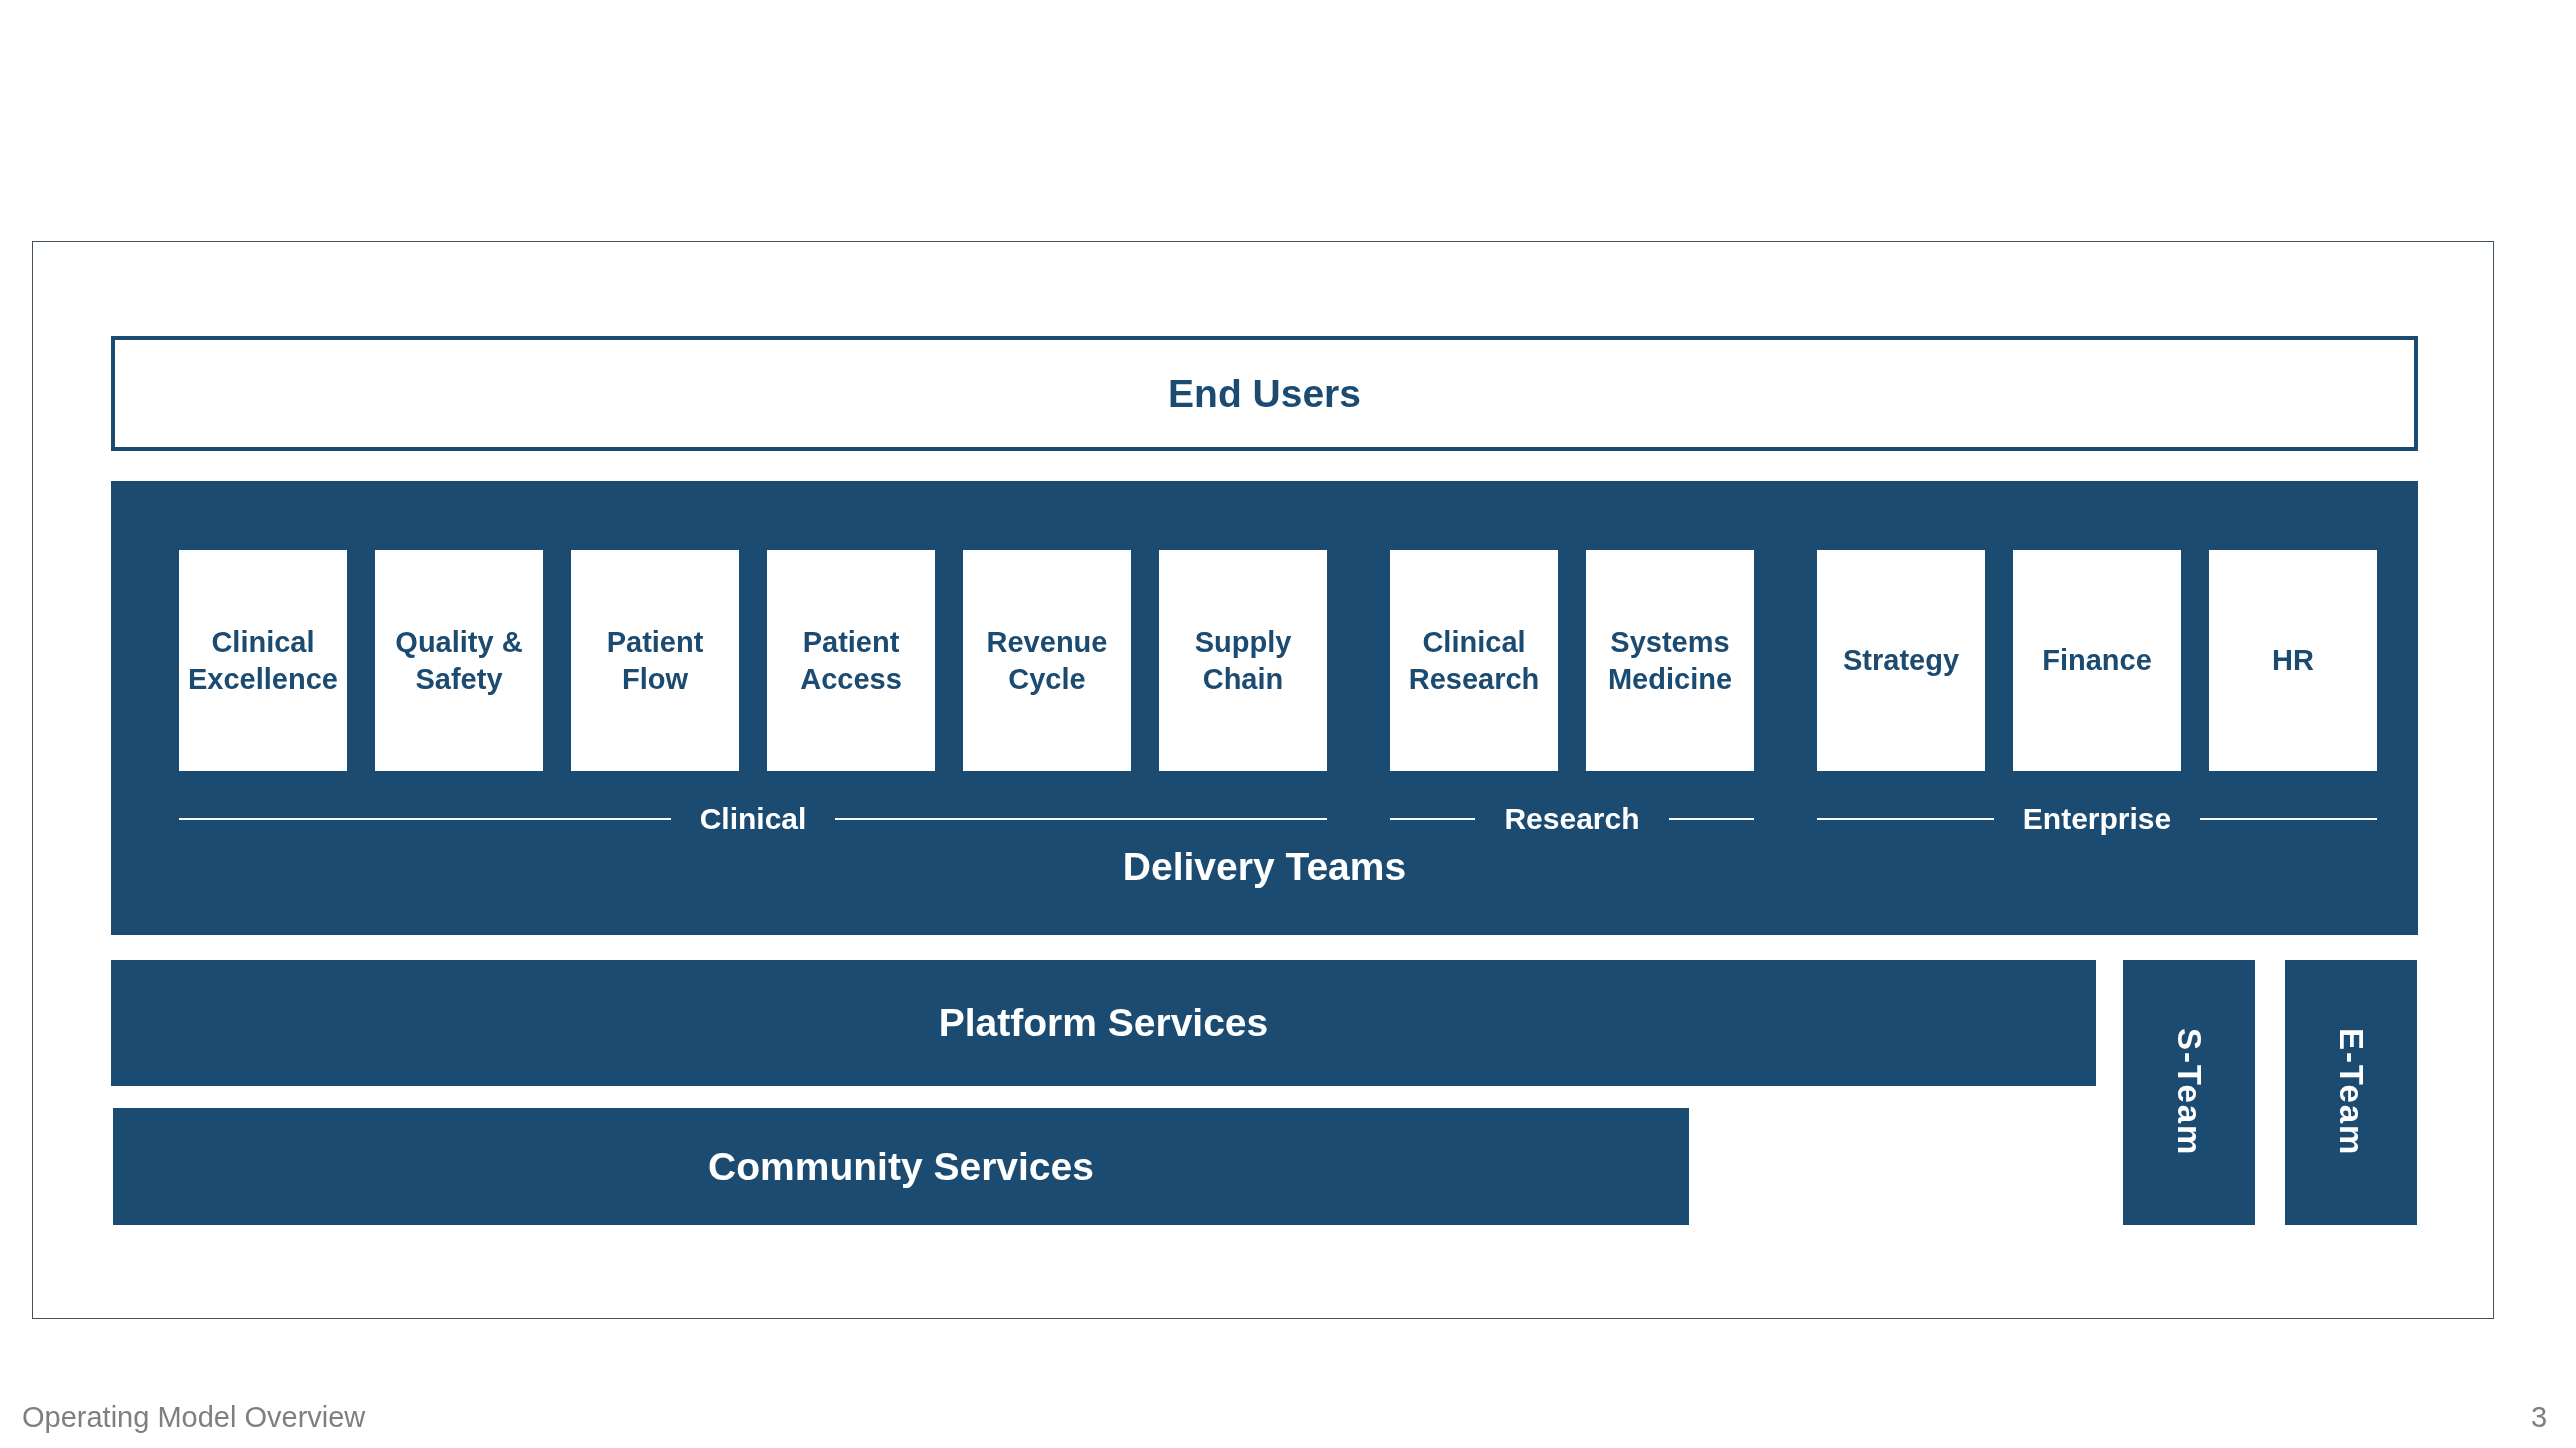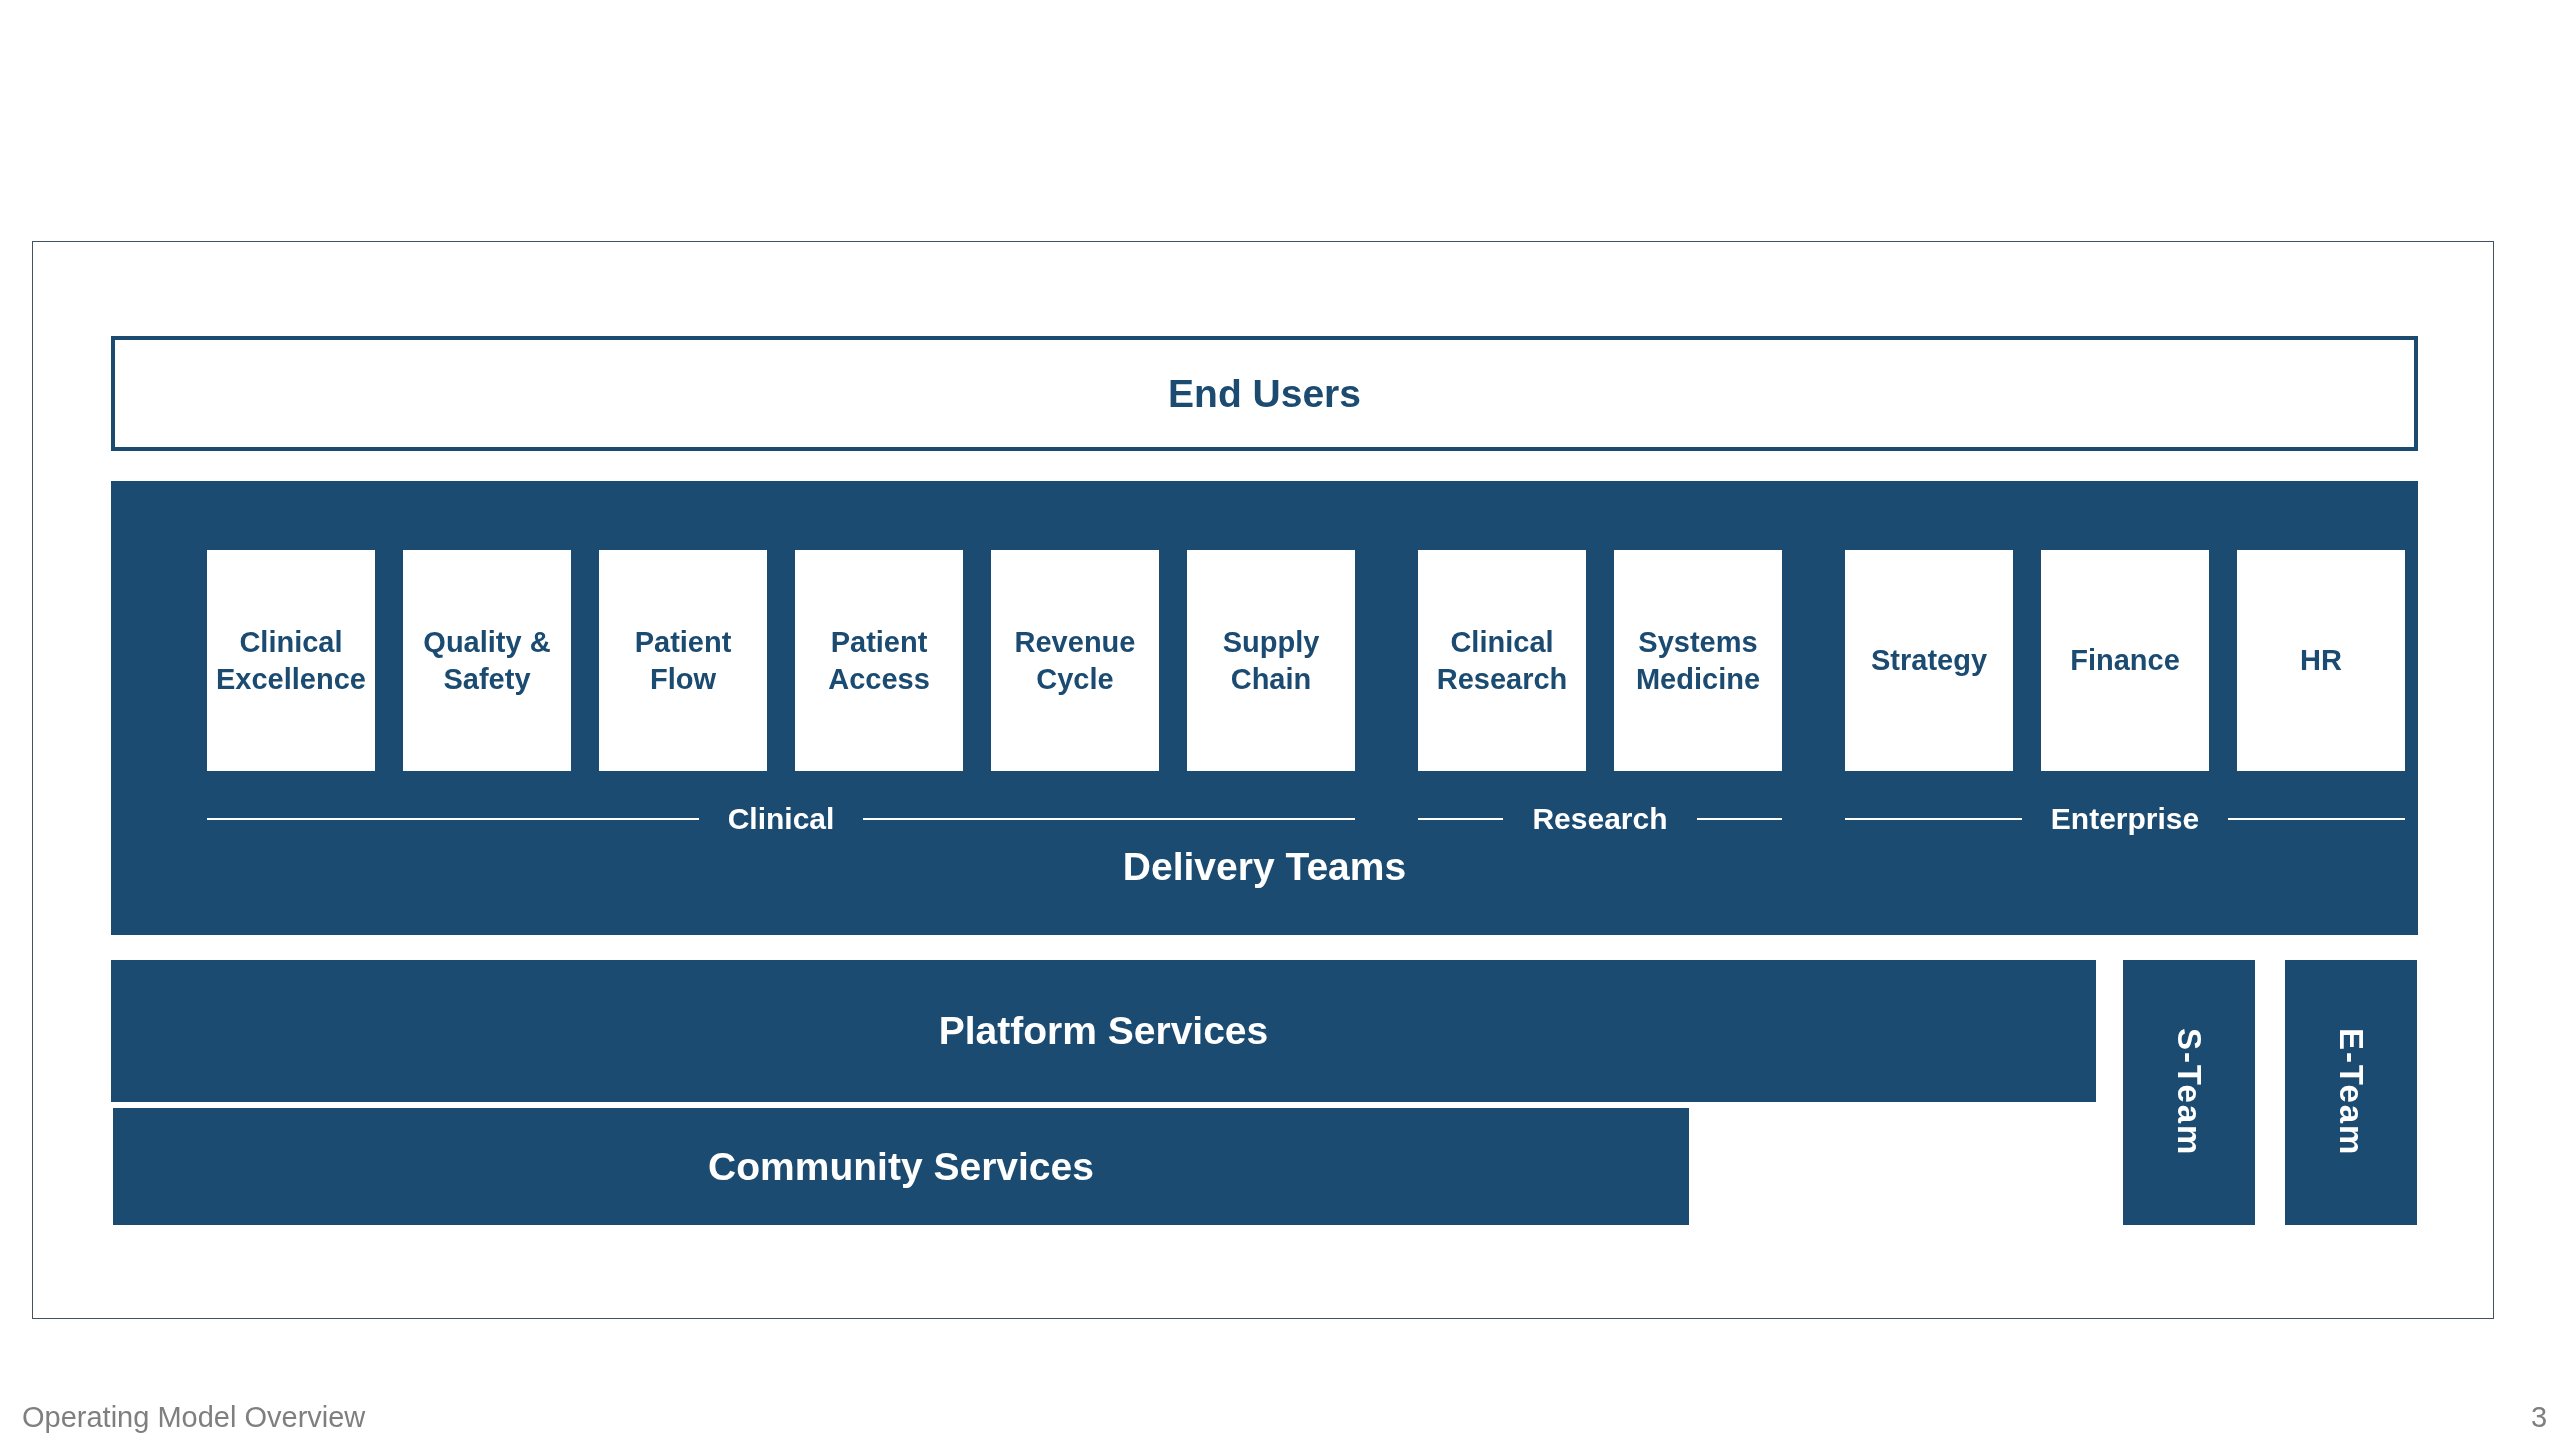--- a/index.html
+++ b/index.html
@@ -44,7 +44,7 @@
   }
   .groups {
     display: flex;
-    padding: 69px 35px 0 96px;
+    padding: 69px 35px 0 68px;
     gap: 63px;
     align-items: center;
   }

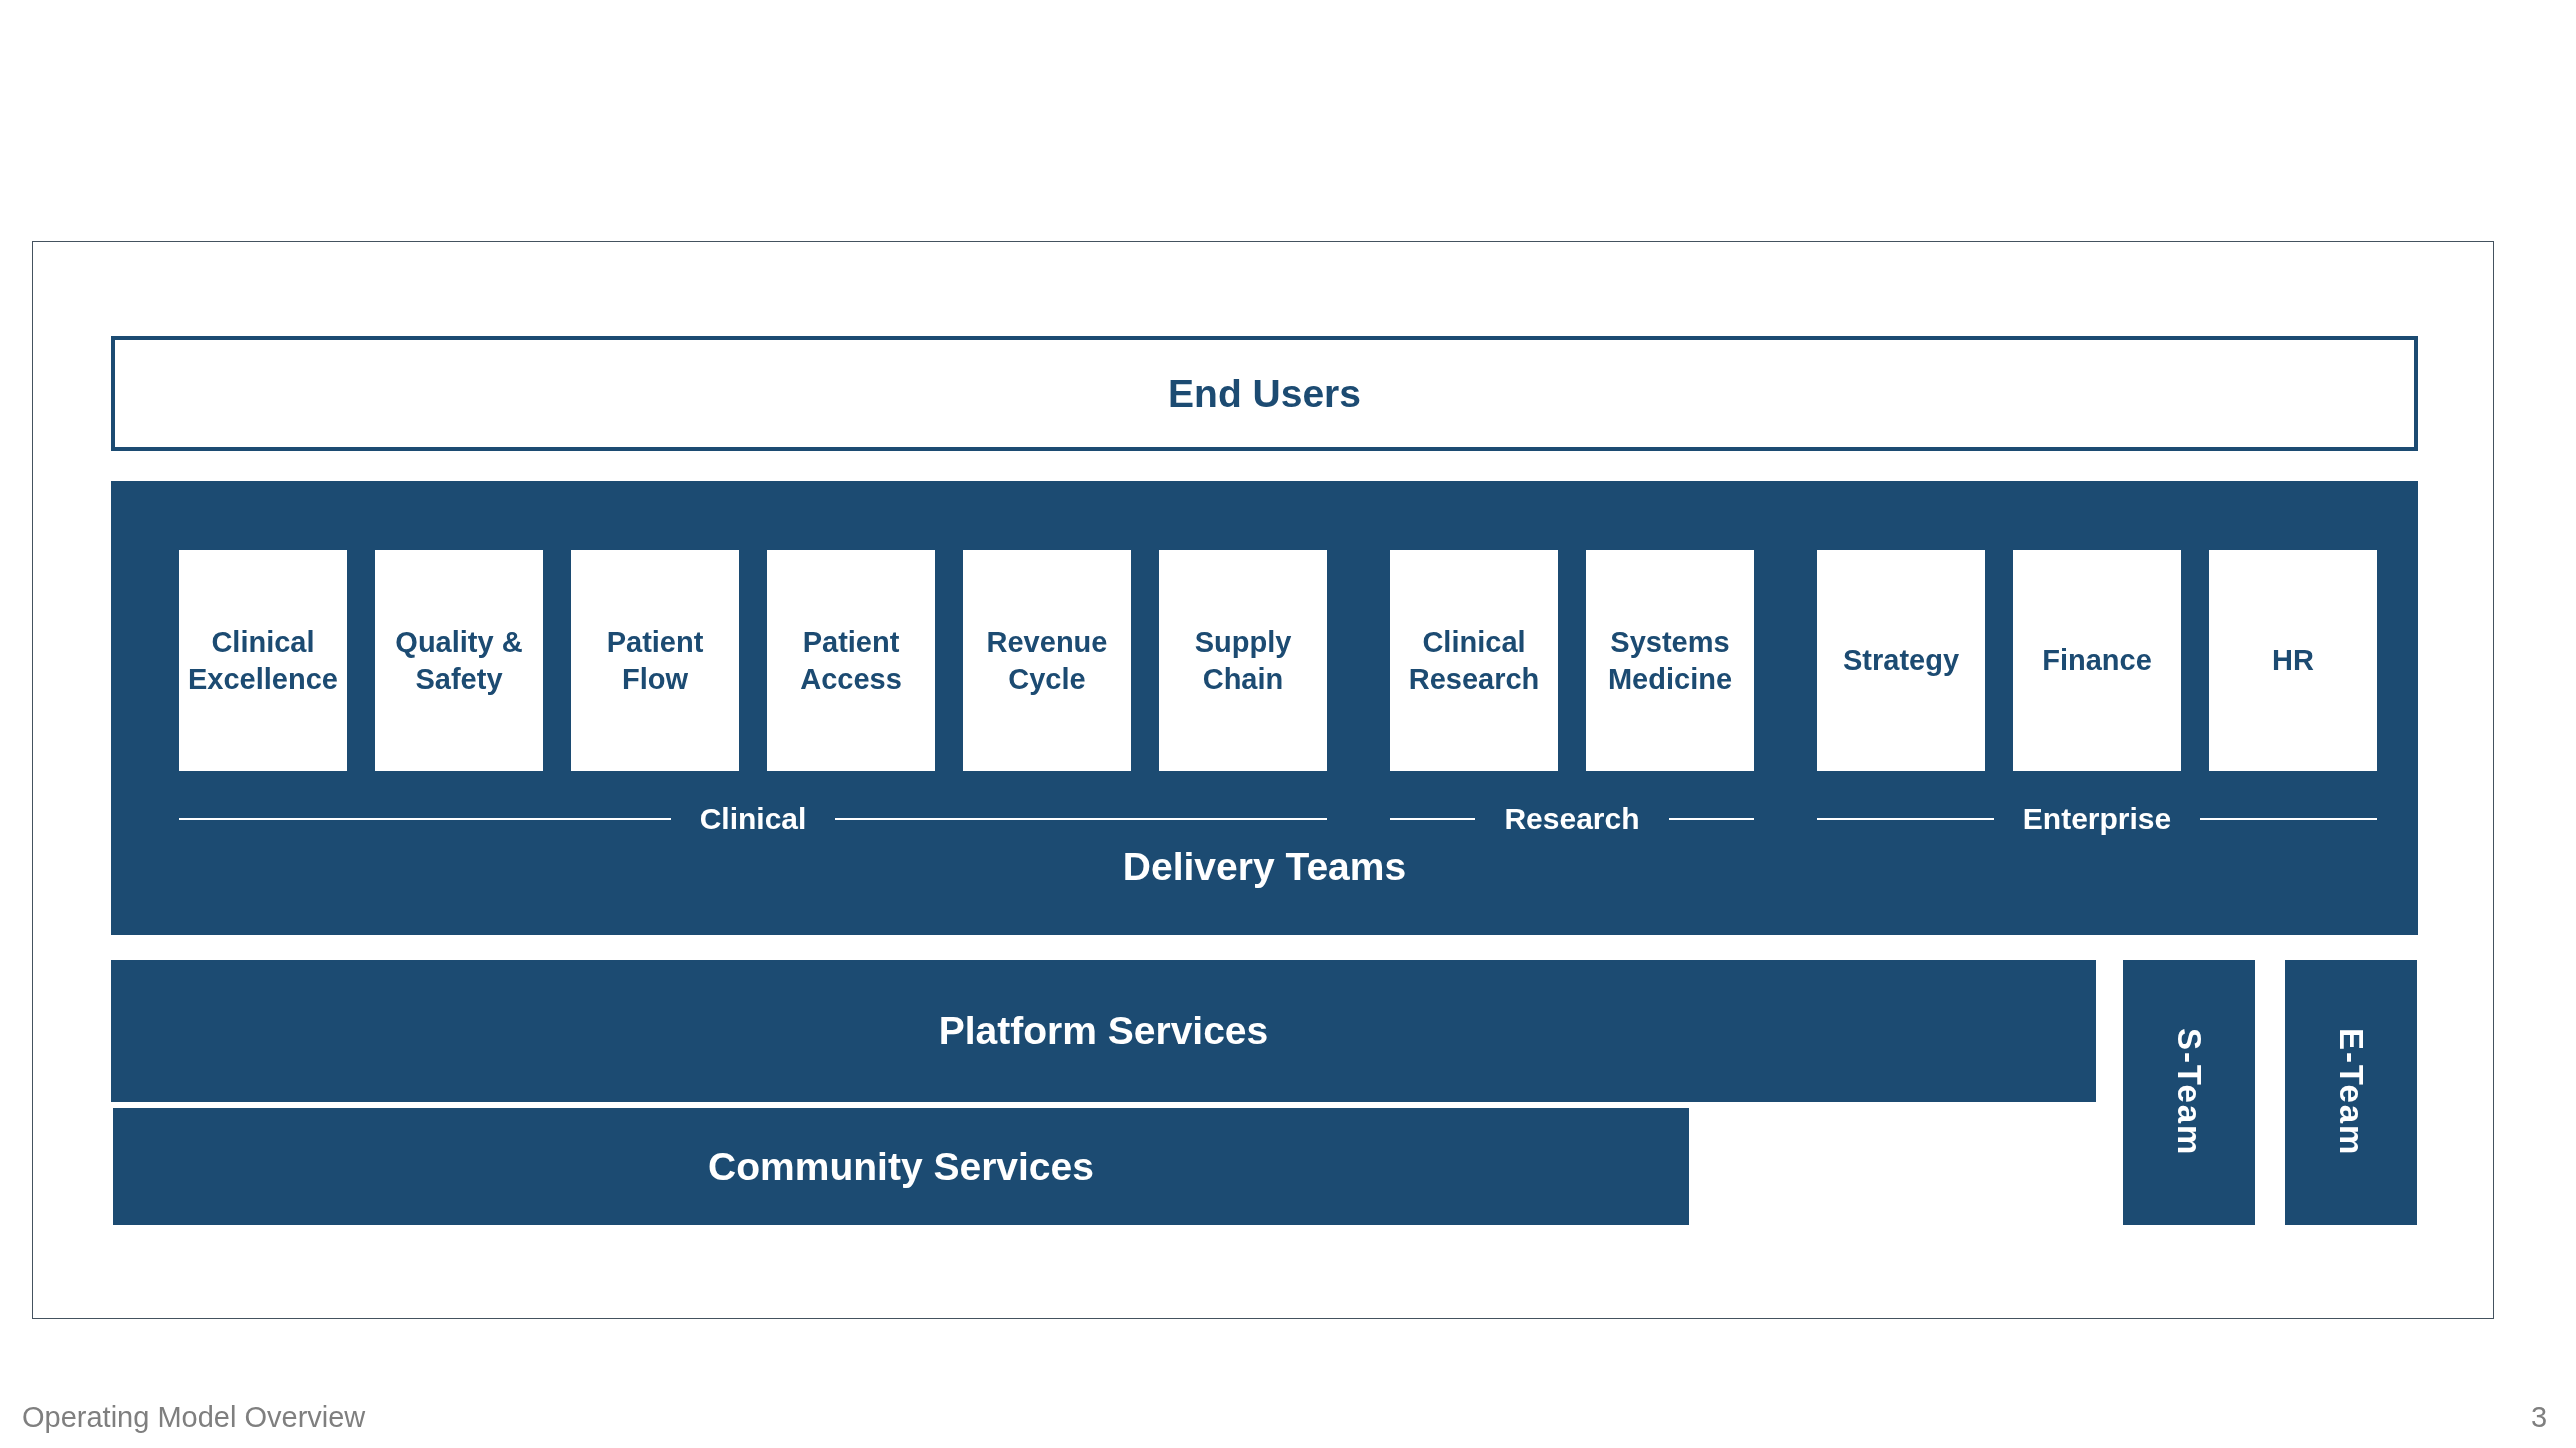--- a/index.html
+++ b/index.html
@@ -83,7 +83,7 @@
     font-size: 39px; font-weight: bold;
     display: flex; align-items: center; justify-content: center;
   }
-  .platform  { left: 111px; top: 960px;  width: 1985px; height: 142px; }
+  .platform  { left: 111px; top: 960px;  width: 1985px; height: 126px; }
   .community { left: 113px; top: 1108px; width: 1576px; height: 117px; }
 
   

